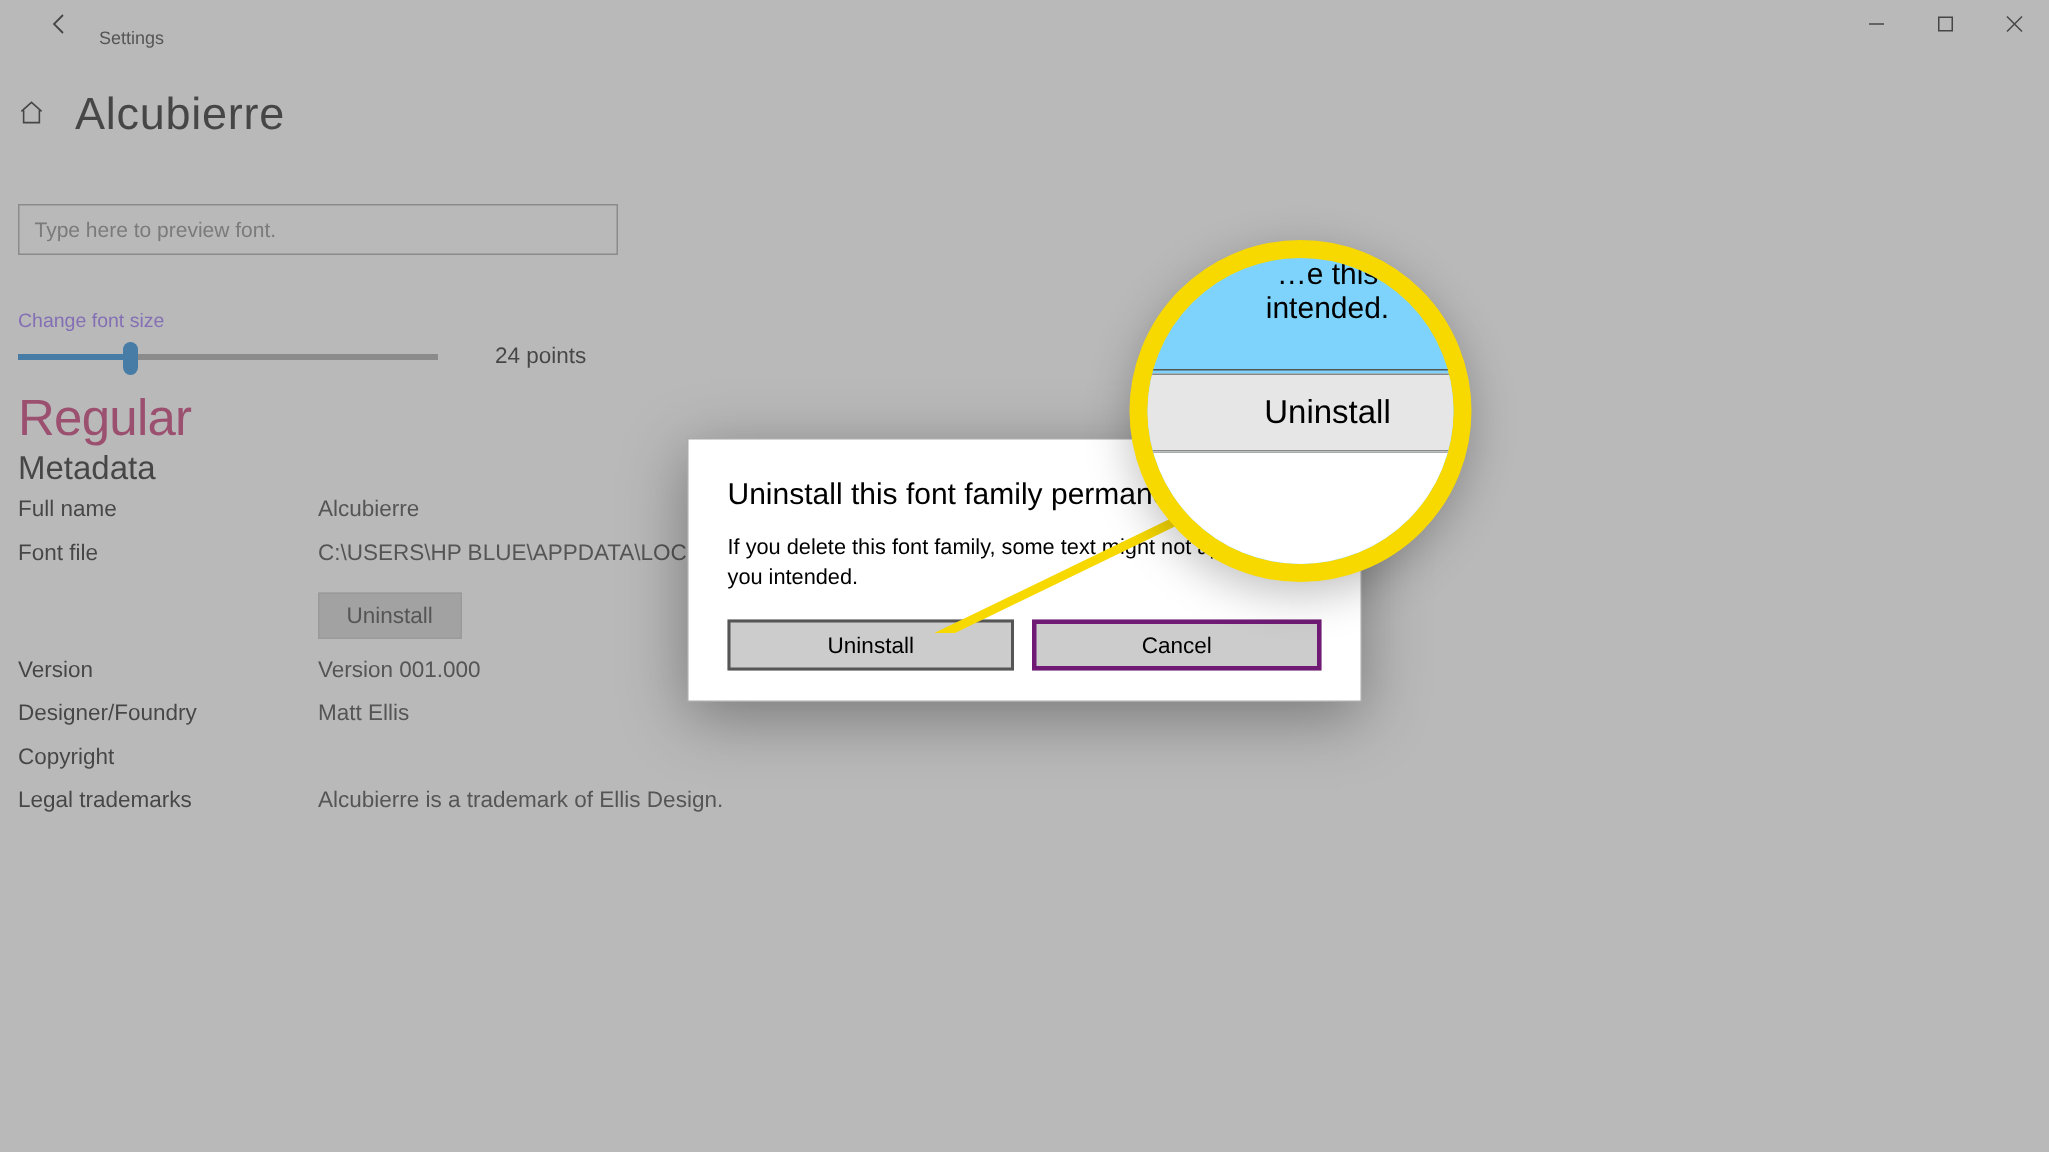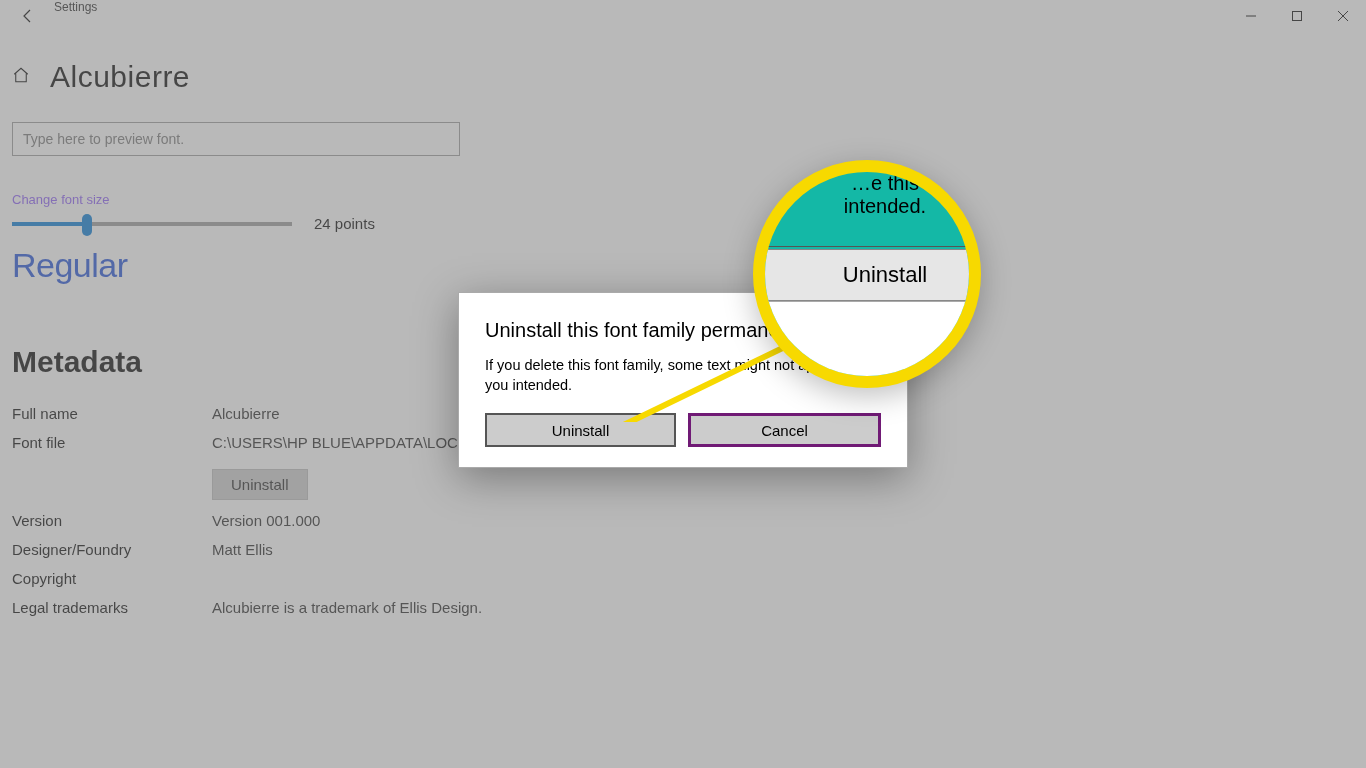--- a/index.html
+++ b/index.html
@@ -13,8 +13,8 @@
   .titlebar {
     height: 32px;
     display: flex;
-    align-items: flex-start;
-    padding-left: 8px;
+    align-items: flex-end;
+    padding-left: 20px;
   }
   .titlebar .back {
     width: 40px; height: 32px;

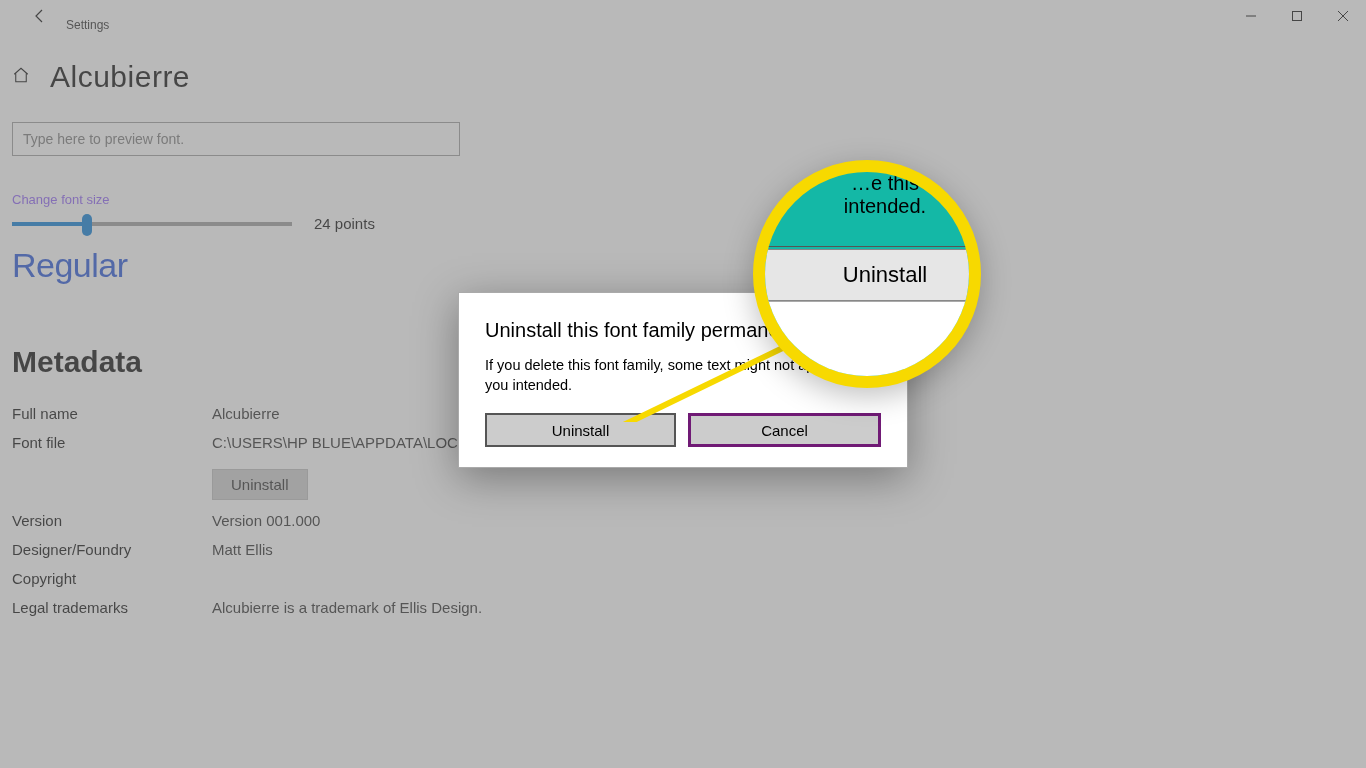--- a/index.html
+++ b/index.html
@@ -36,8 +36,8 @@
   .home-icon { width: 18px; height: 18px; }
   .page-title { font-size: 30px; font-weight: 400; letter-spacing: 0.5px; }
   .preview-input {
-    margin-top: 28px;
-    width: 448px; height: 34px;
+    margin-top: 42px;
+    width: 400px; height: 34px;
     border: 1px solid #999;
     background: #fff;
     padding: 0 10px;

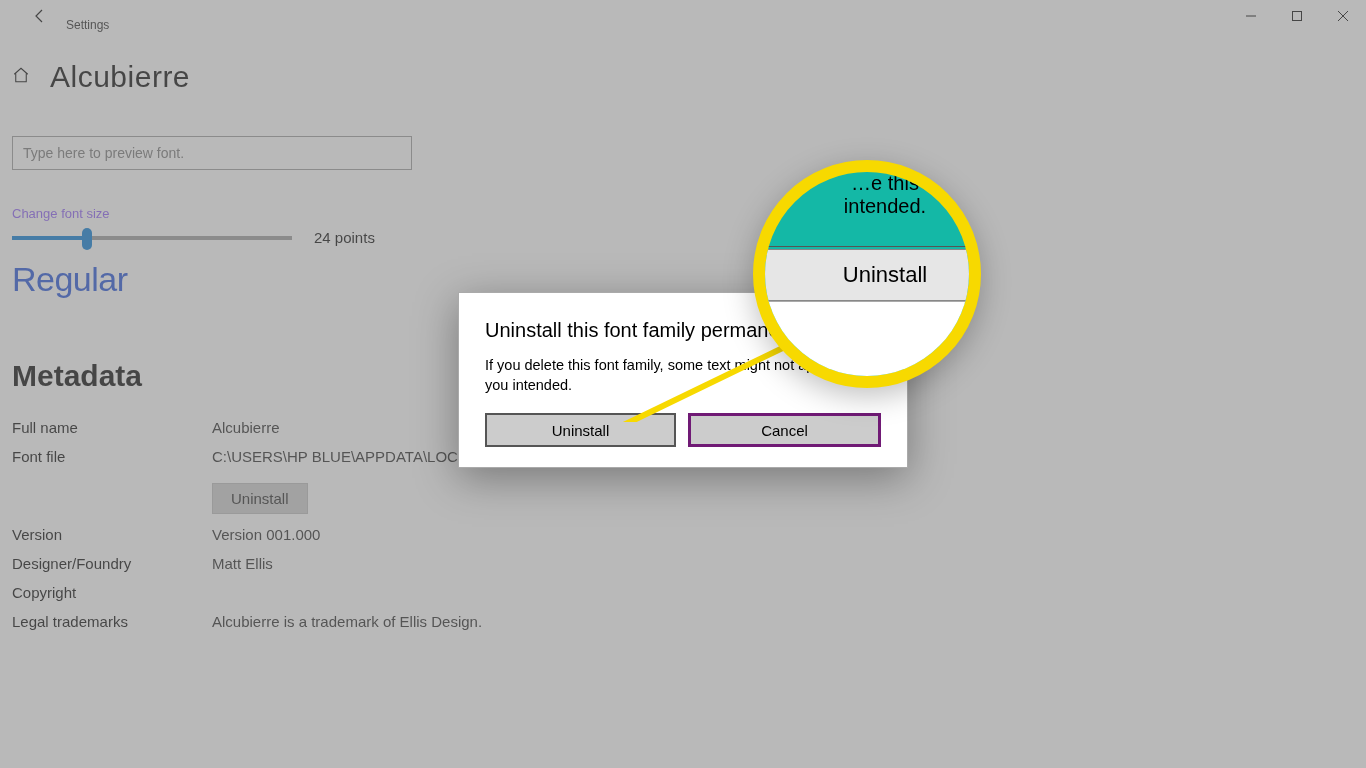--- a/index.html
+++ b/index.html
@@ -112,7 +112,7 @@
     width: 228px; height: 228px;
     border-radius: 50%;
     border: 12px solid #f7d900;
-    background: #14b8a6;
+    background: #7dd3fc;
     box-shadow: 0 8px 30px rgba(0,0,0,0.25);
     overflow: hidden;
   }

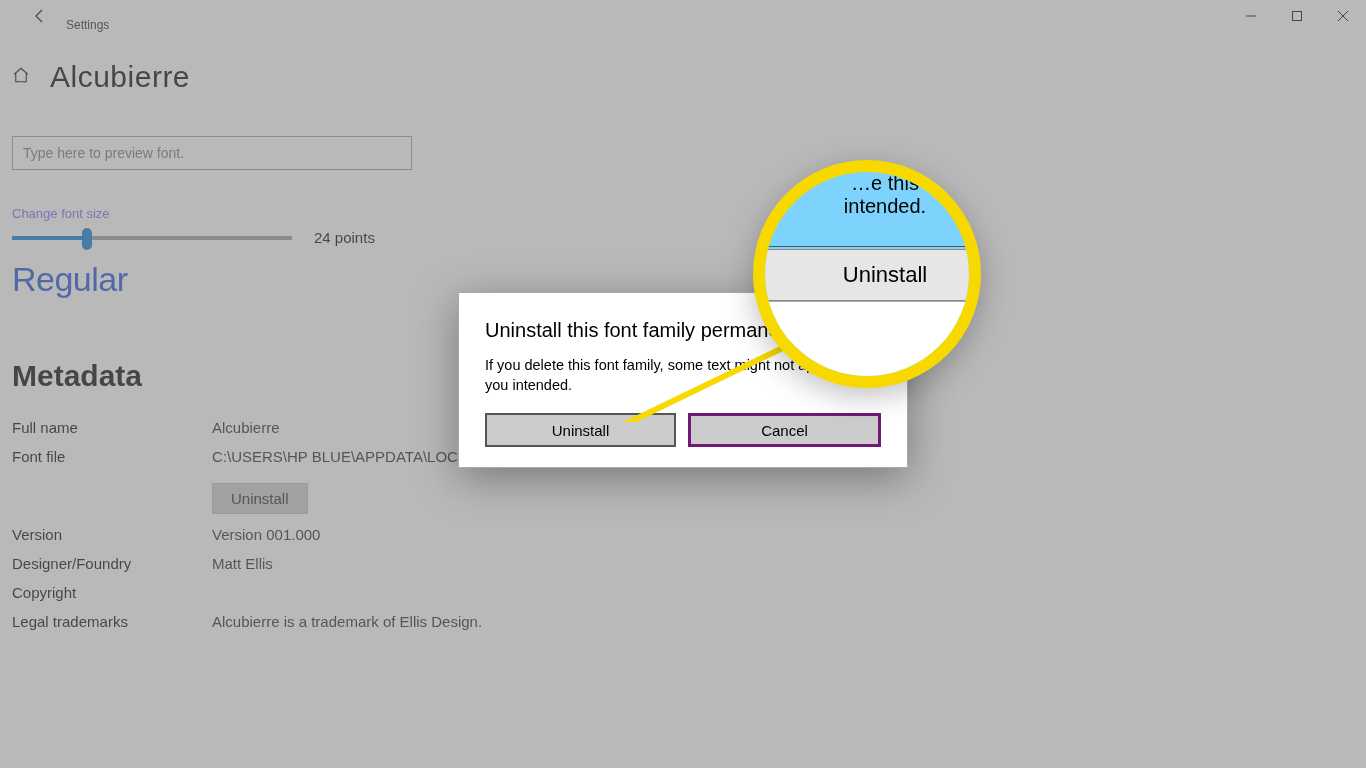--- a/index.html
+++ b/index.html
@@ -46,7 +46,7 @@
   }
   .size-section { margin-top: 36px; }
   .size-label { font-size: 13px; color: #8b5cf6; }
-  .slider-row { display: flex; align-items: center; gap: 22px; margin-top: 8px; }
+  .slider-row { display: flex; align-items: center; gap: 38px; margin-top: 8px; }
   .slider-track {
     position: relative;
     width: 280px; height: 4px;

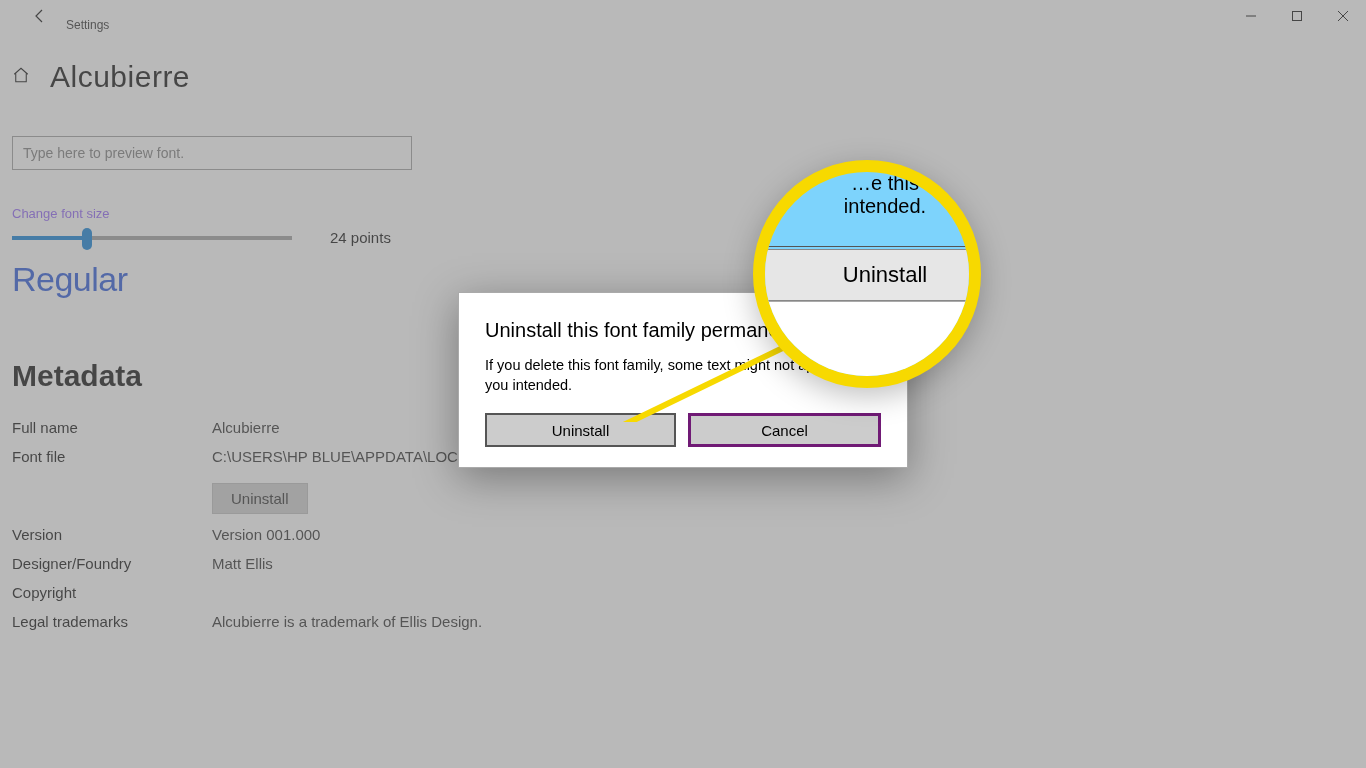--- a/index.html
+++ b/index.html
@@ -63,7 +63,7 @@
     border-radius: 5px;
   }
   .size-value { font-size: 15px; }
-  .sample-text { margin-top: 14px; font-size: 34px; font-weight: 300; letter-spacing: -0.5px; color: #1d4ed8; }
+  .sample-text { margin-top: 14px; font-size: 34px; font-weight: 300; letter-spacing: -0.5px; color: #be185d; }
   .metadata-title { margin-top: 60px; font-size: 30px; font-weight: 700; }
   .meta-table { margin-top: 20px; }
   .meta-row { display: flex; padding: 6px 0; font-size: 15px; }

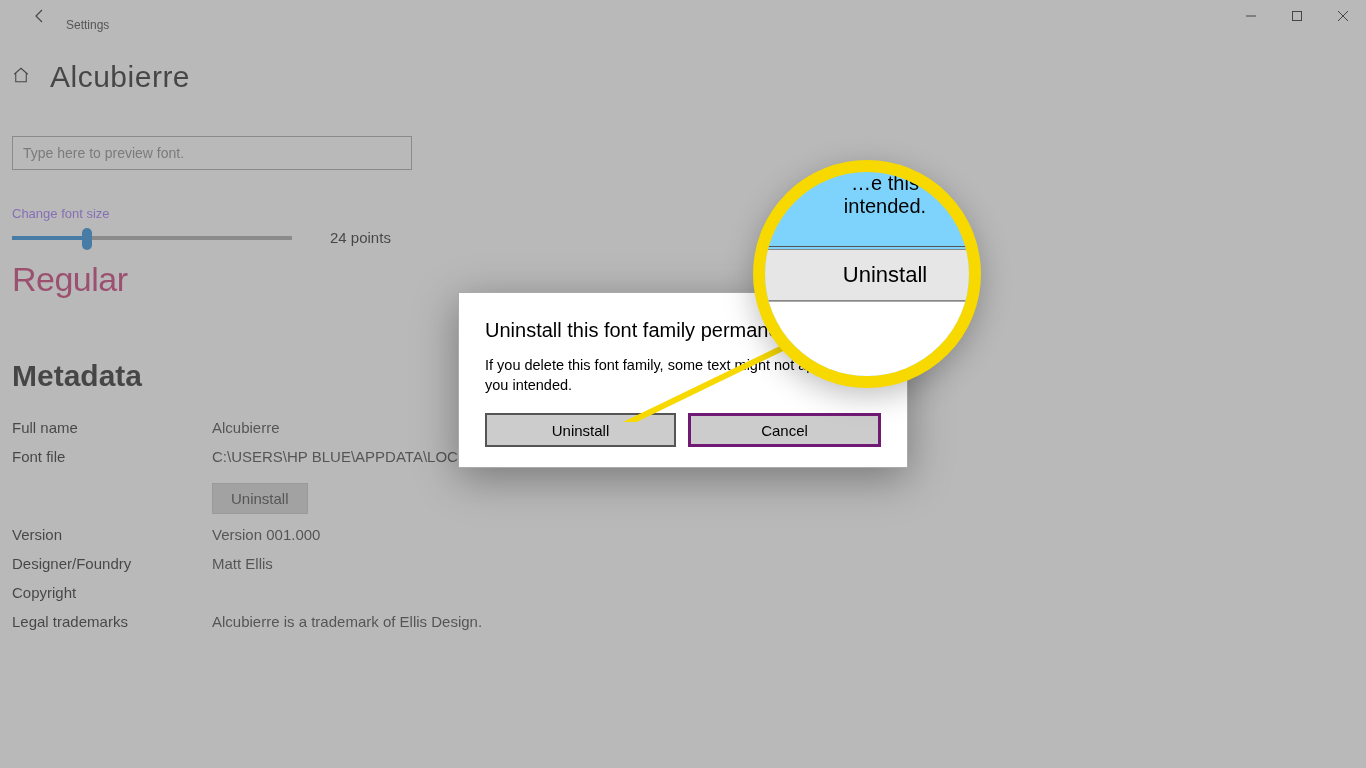--- a/index.html
+++ b/index.html
@@ -64,7 +64,7 @@
   }
   .size-value { font-size: 15px; }
   .sample-text { margin-top: 14px; font-size: 34px; font-weight: 300; letter-spacing: -0.5px; color: #be185d; }
-  .metadata-title { margin-top: 60px; font-size: 30px; font-weight: 700; }
+  .metadata-title { font-size: 22px; font-weight: 400; }
   .meta-table { margin-top: 20px; }
   .meta-row { display: flex; padding: 6px 0; font-size: 15px; }
   .meta-key { width: 200px; color: #000; }

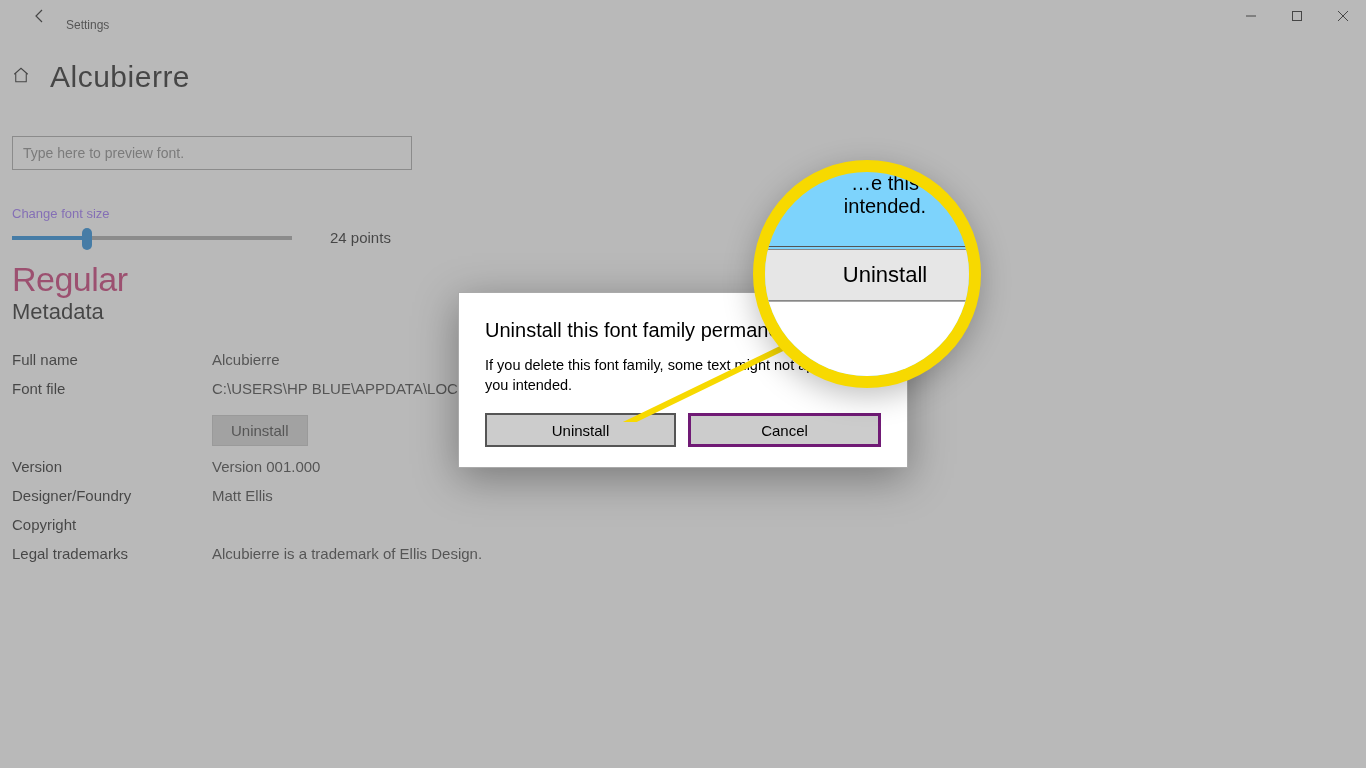--- a/index.html
+++ b/index.html
@@ -65,7 +65,7 @@
   .size-value { font-size: 15px; }
   .sample-text { margin-top: 14px; font-size: 34px; font-weight: 300; letter-spacing: -0.5px; color: #be185d; }
   .metadata-title { font-size: 22px; font-weight: 400; }
-  .meta-table { margin-top: 20px; }
+  .meta-table { }
   .meta-row { display: flex; padding: 6px 0; font-size: 15px; }
   .meta-key { width: 200px; color: #000; }
   .meta-val { color: #222; max-width: 640px; }

